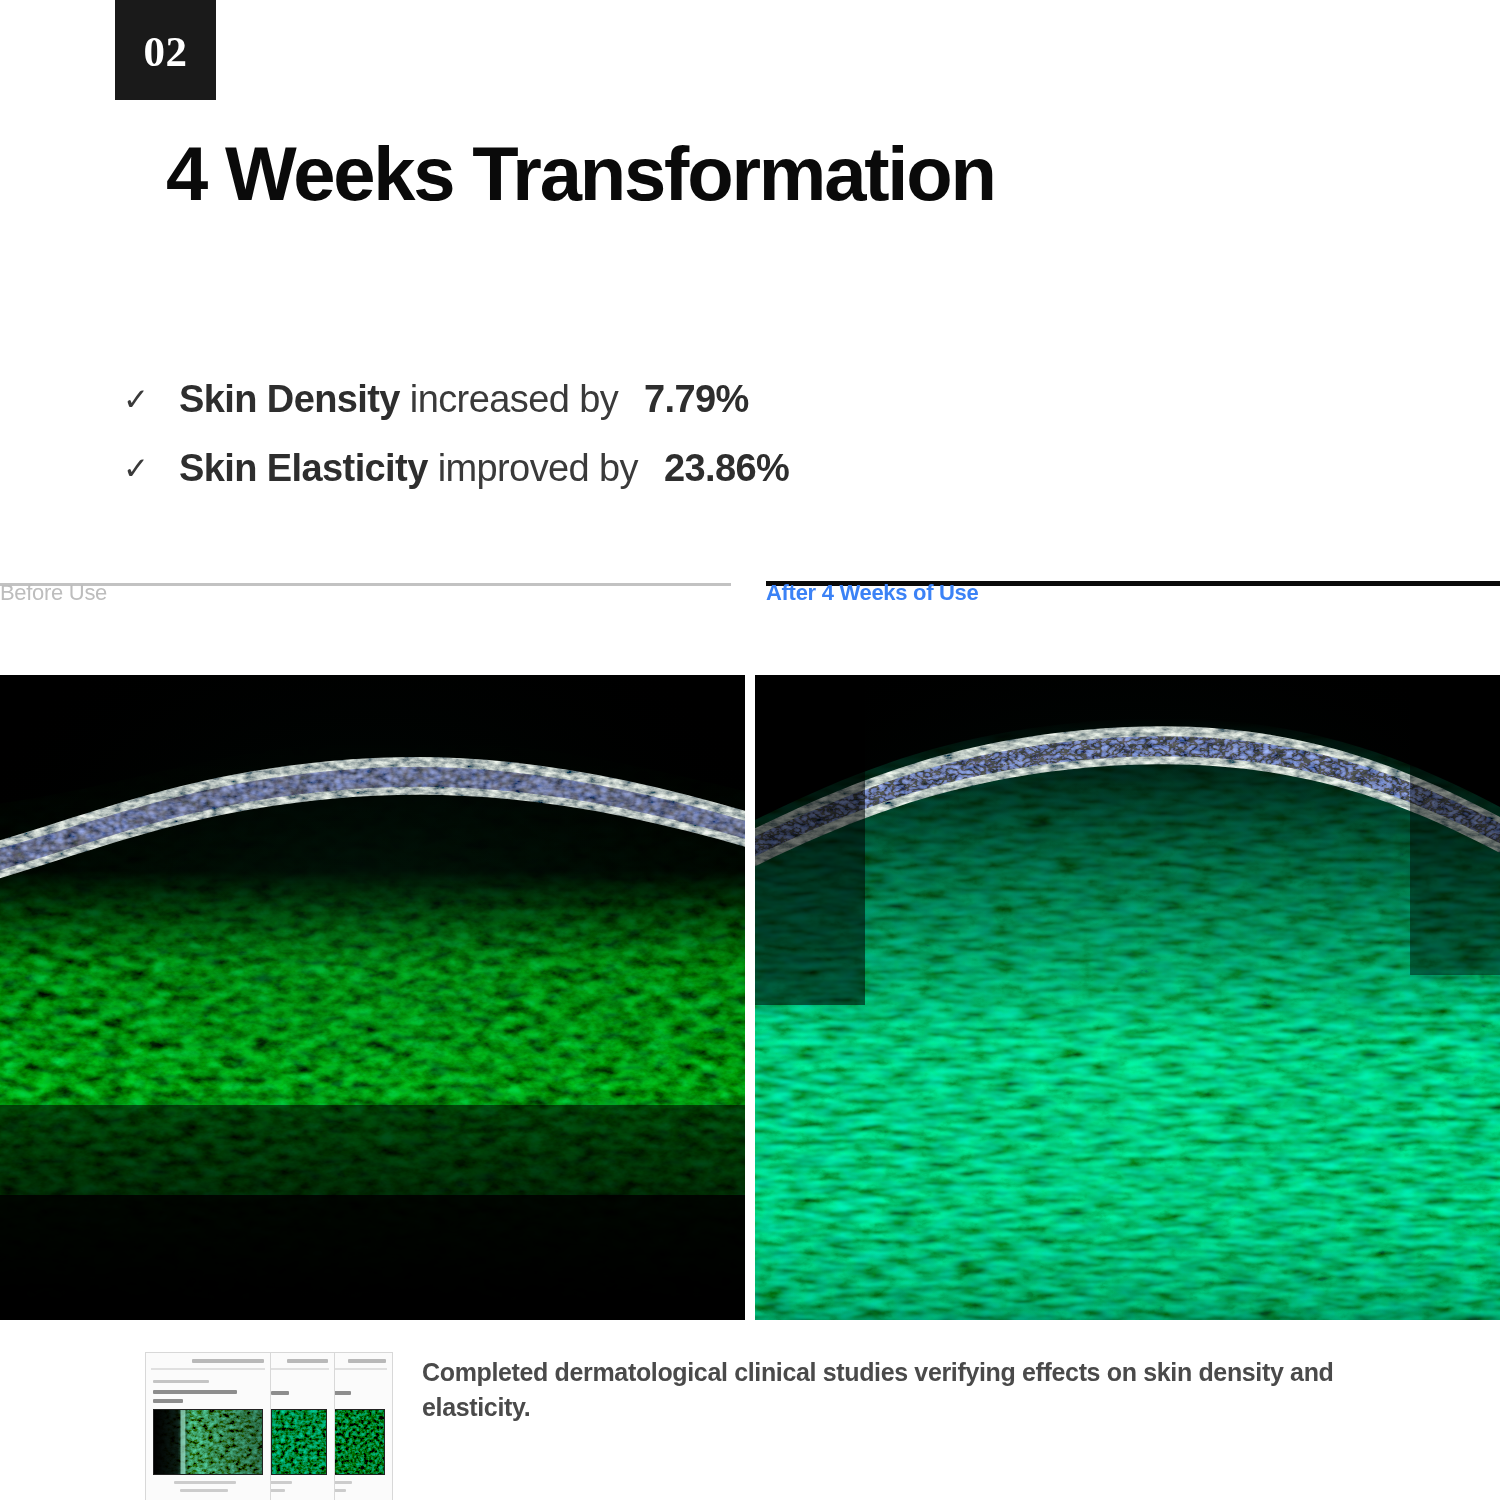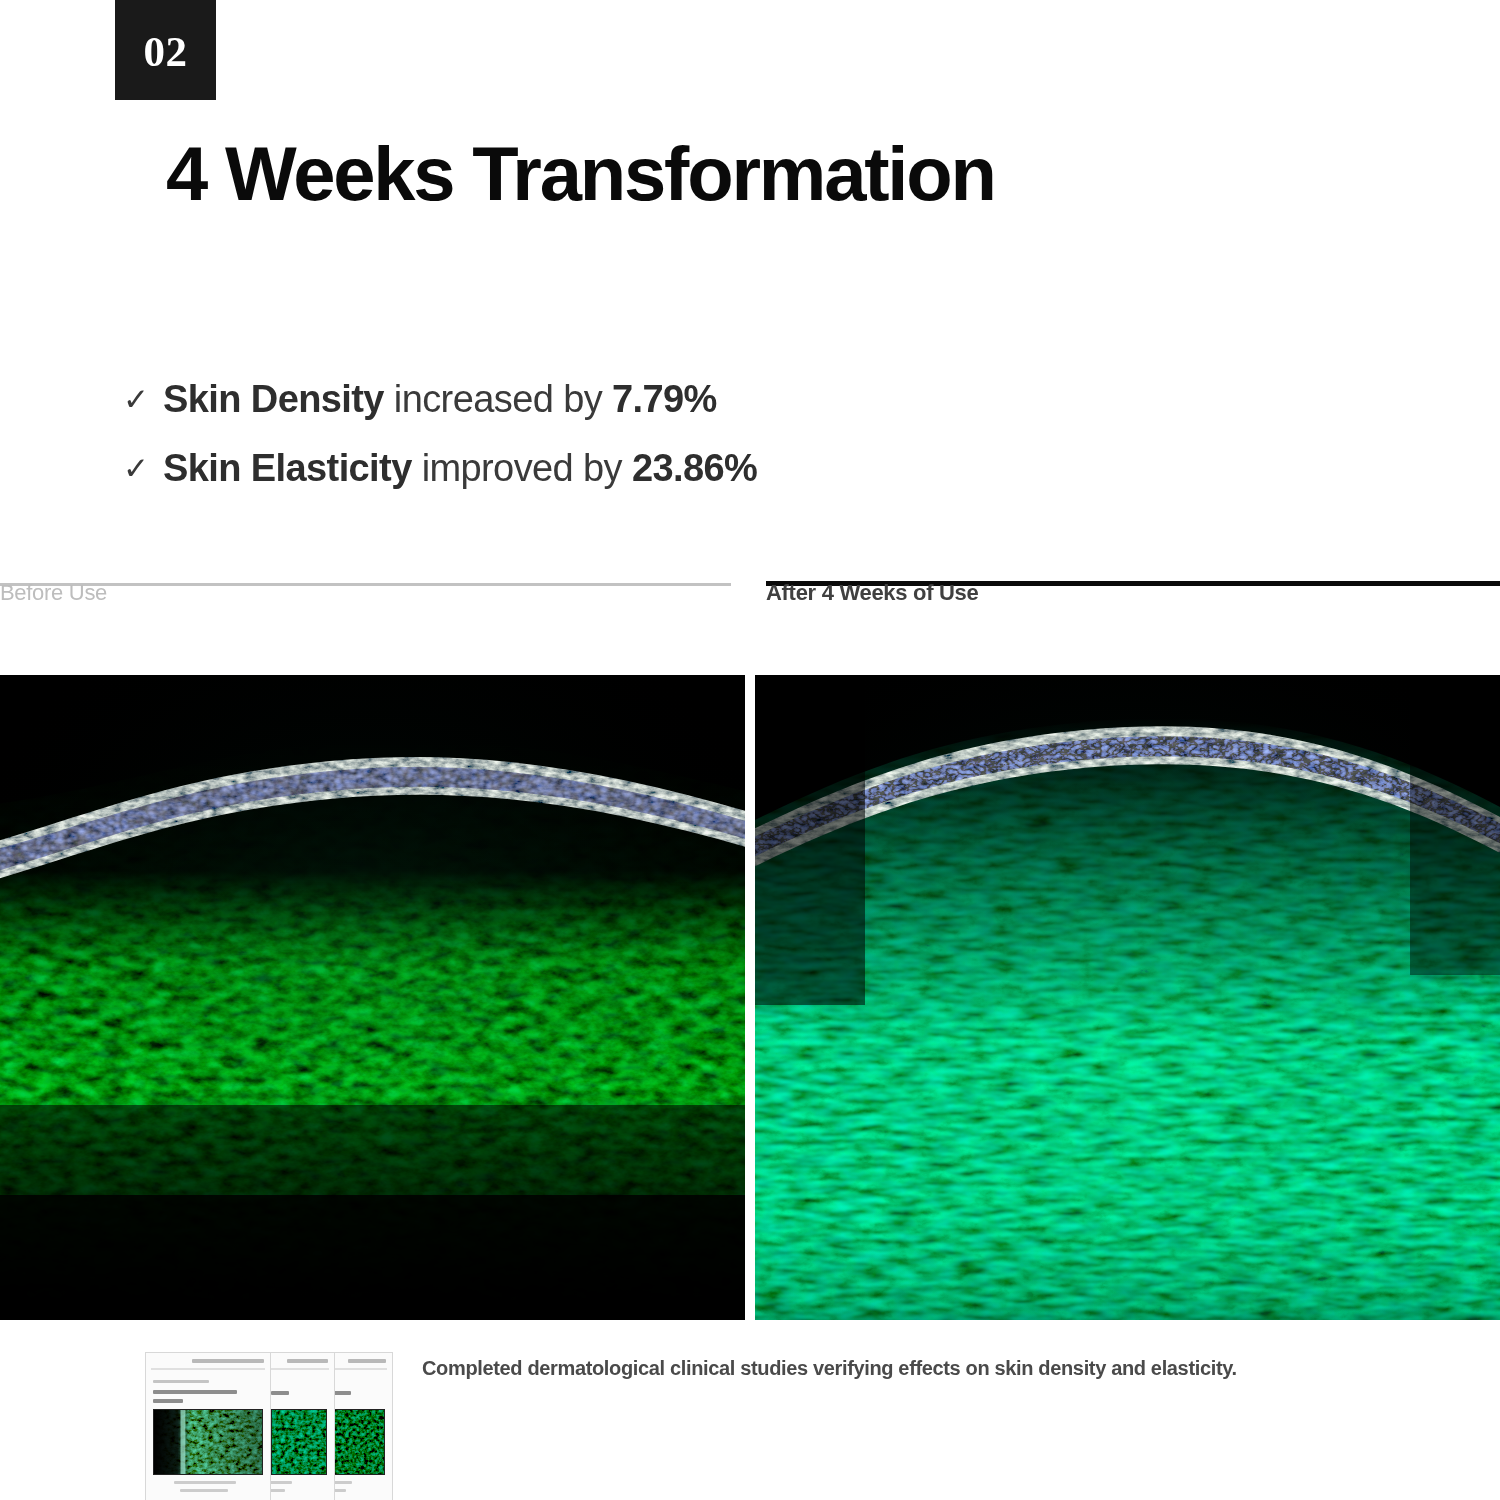--- a/index.html
+++ b/index.html
@@ -101,6 +101,7 @@
   .bullet-text .b {
     font-weight: 700;
     color: #2e2e2e;
+    margin-left: 16px;
   }
 
   

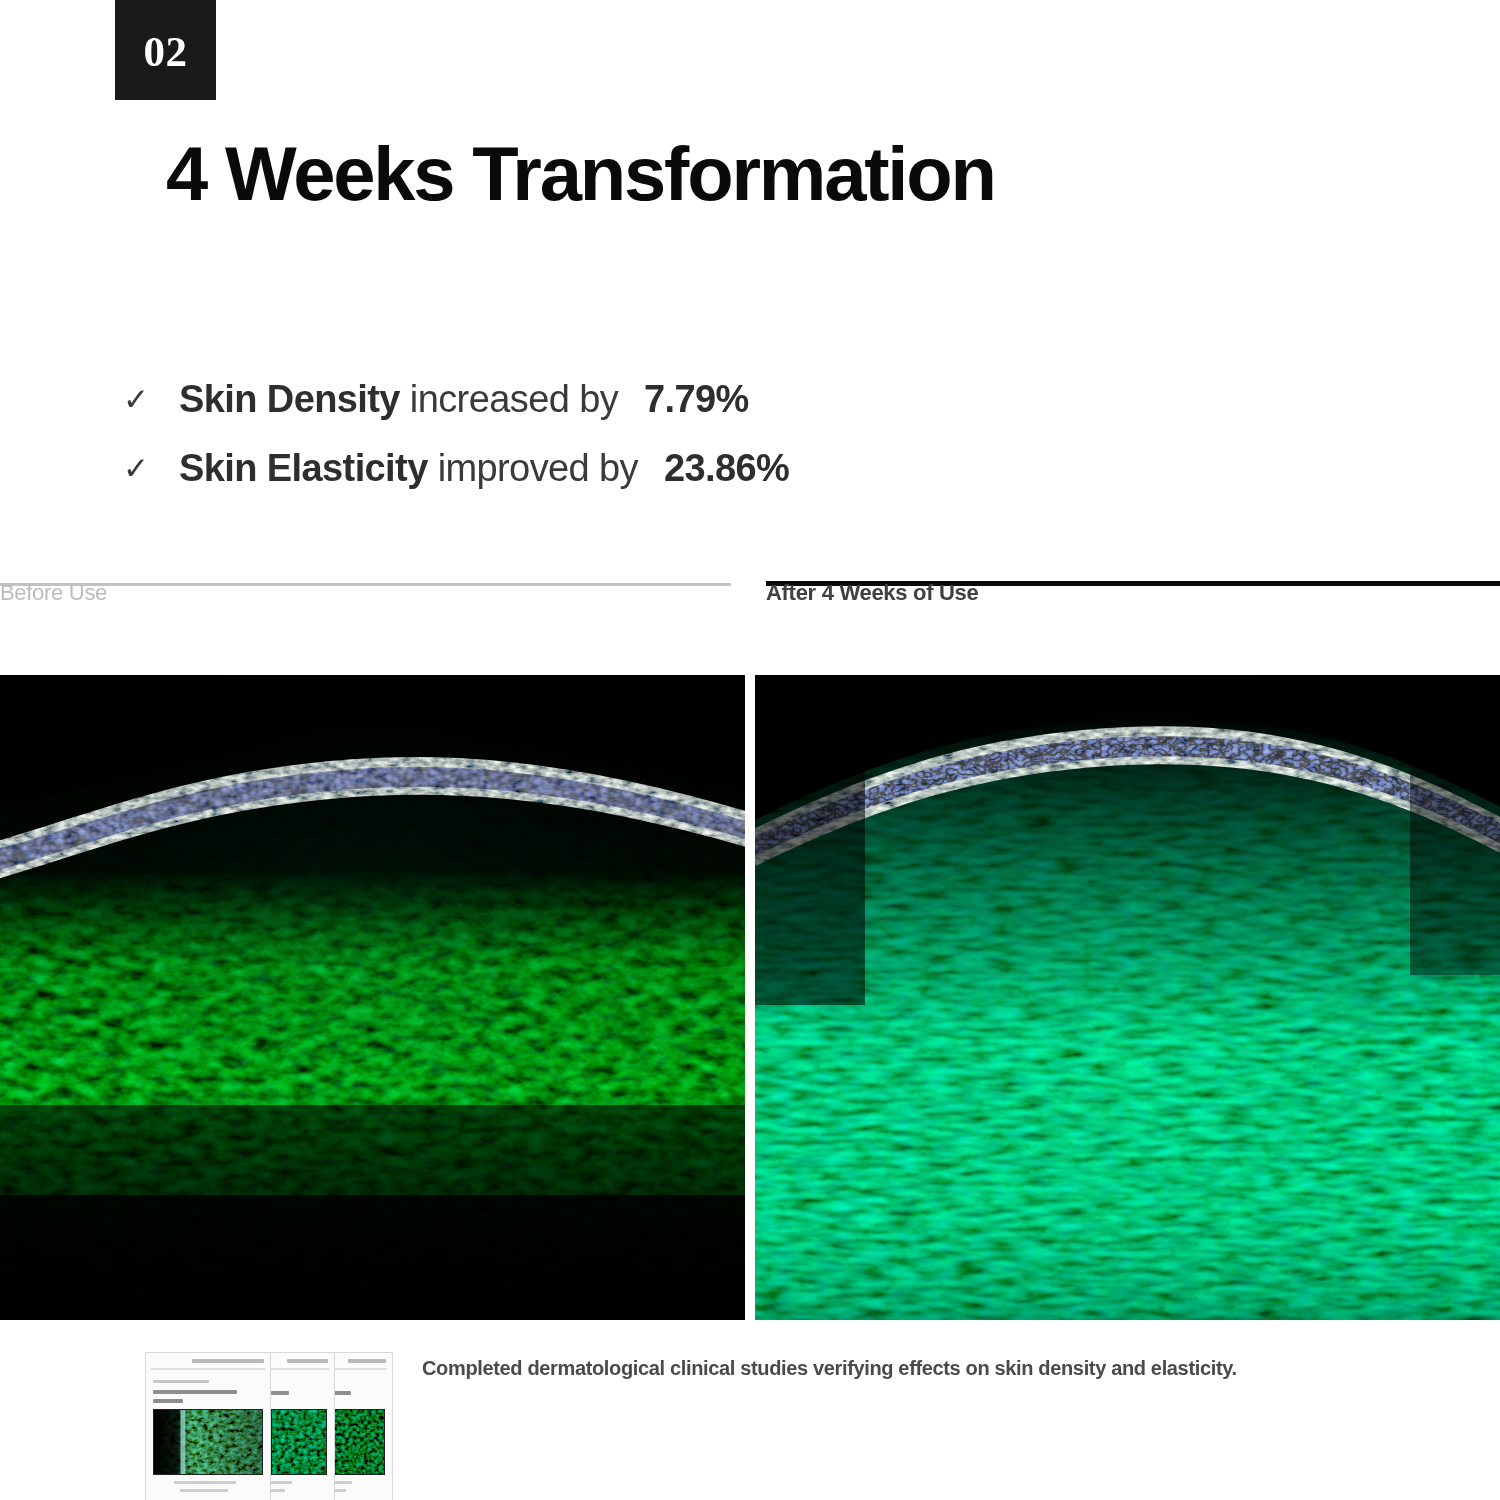--- a/index.html
+++ b/index.html
@@ -139,7 +139,7 @@
   .label-after {
     left: 766px;
     width: 734px;
-    color: #404040;
+    color: #3b82f6;
     font-weight: 600;
   }
 

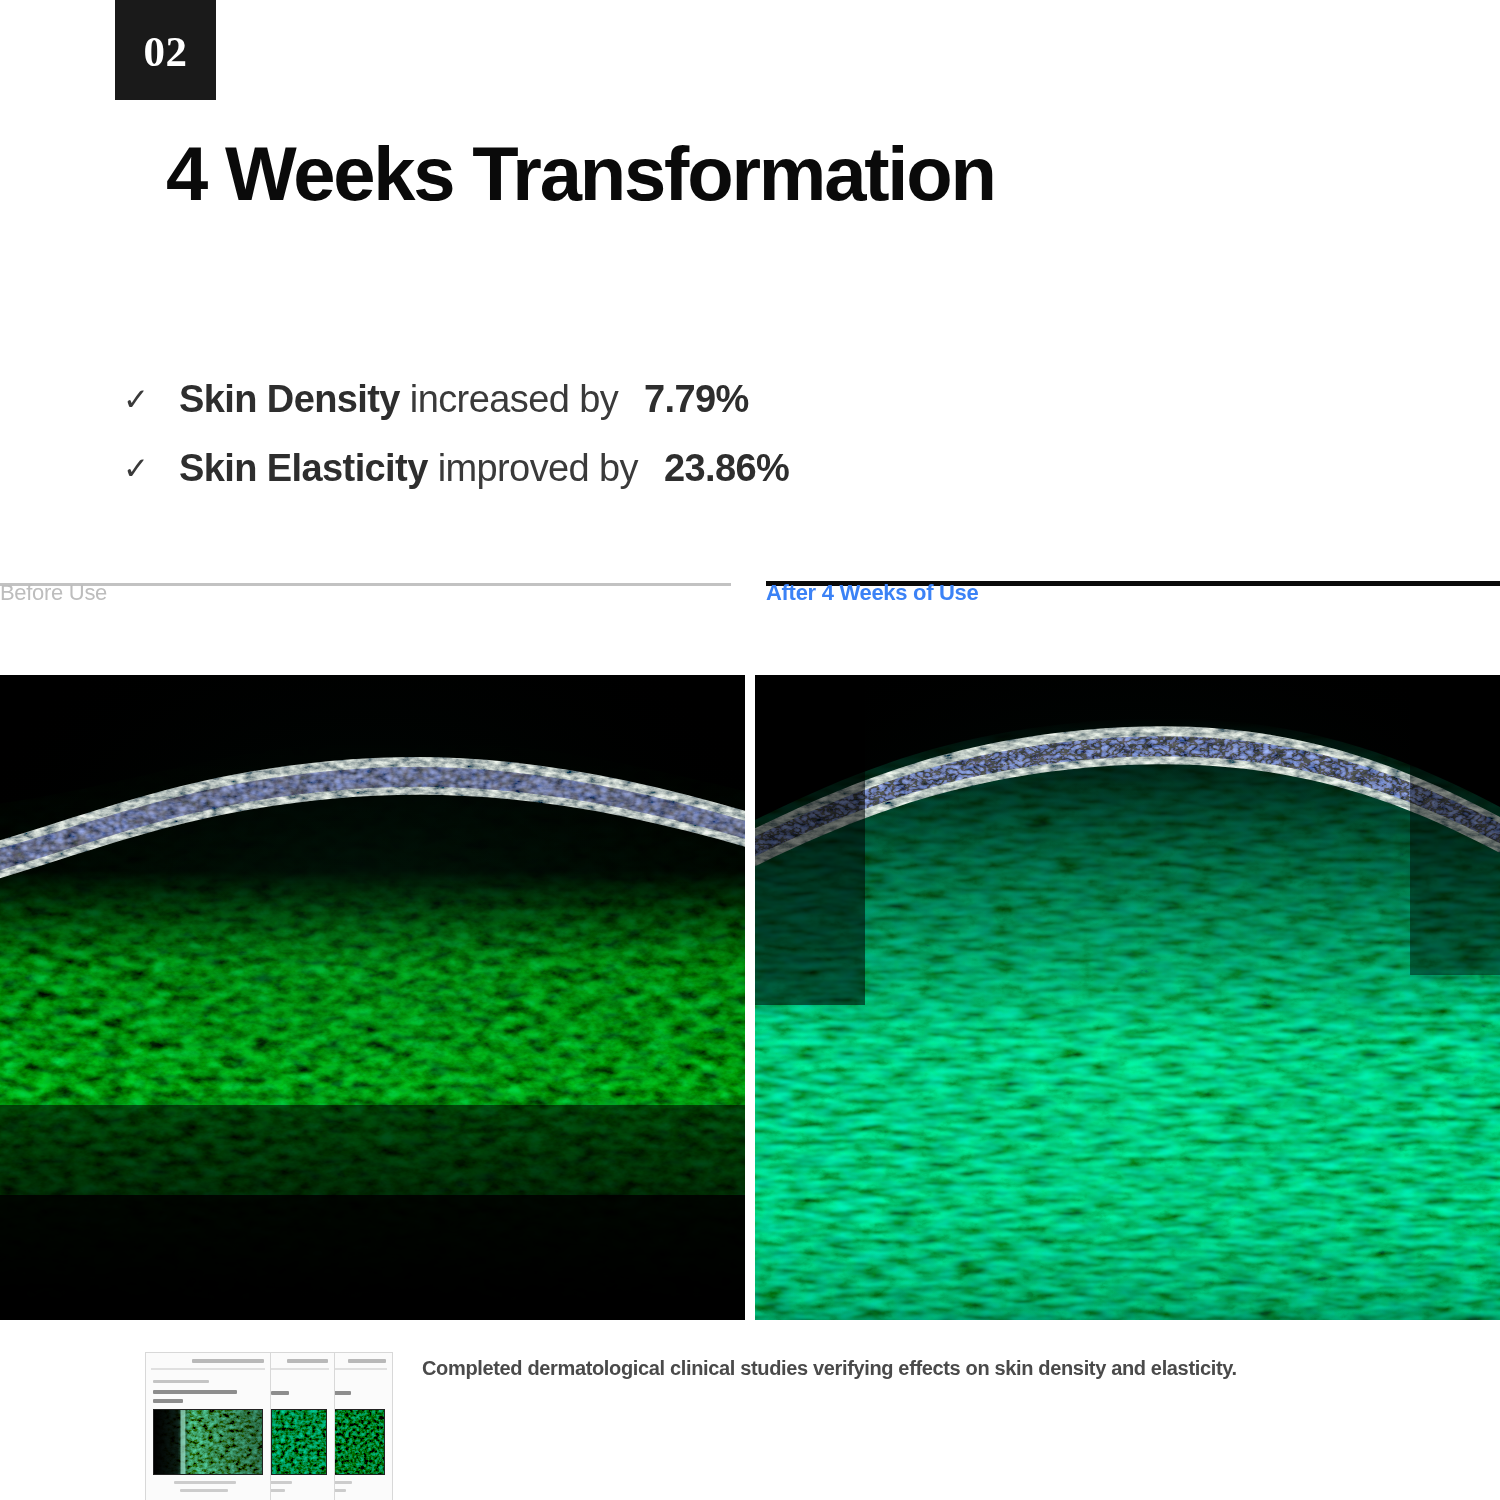--- a/index.html
+++ b/index.html
@@ -228,7 +228,7 @@
     left: 422px;
     top: 1355px;
     width: 1000px;
-    font-size: 20px;
+    font-size: 25px;
     font-weight: 600;
     line-height: 1.38;
     letter-spacing: -0.35px;

